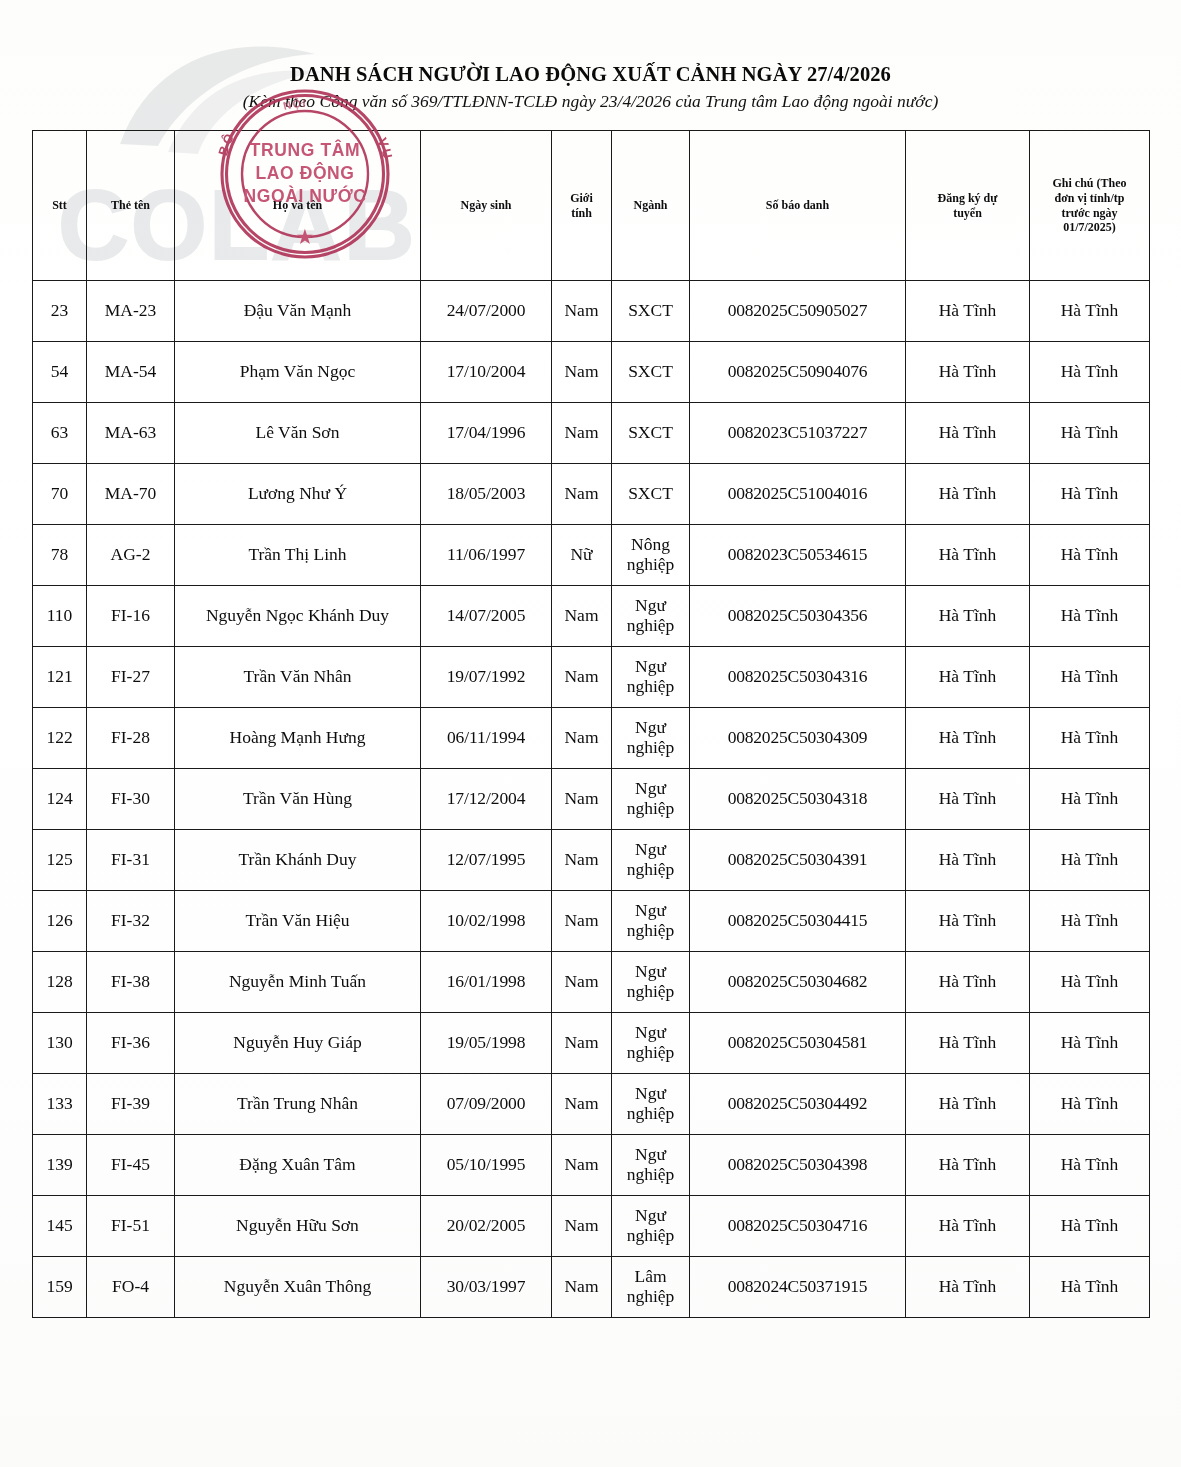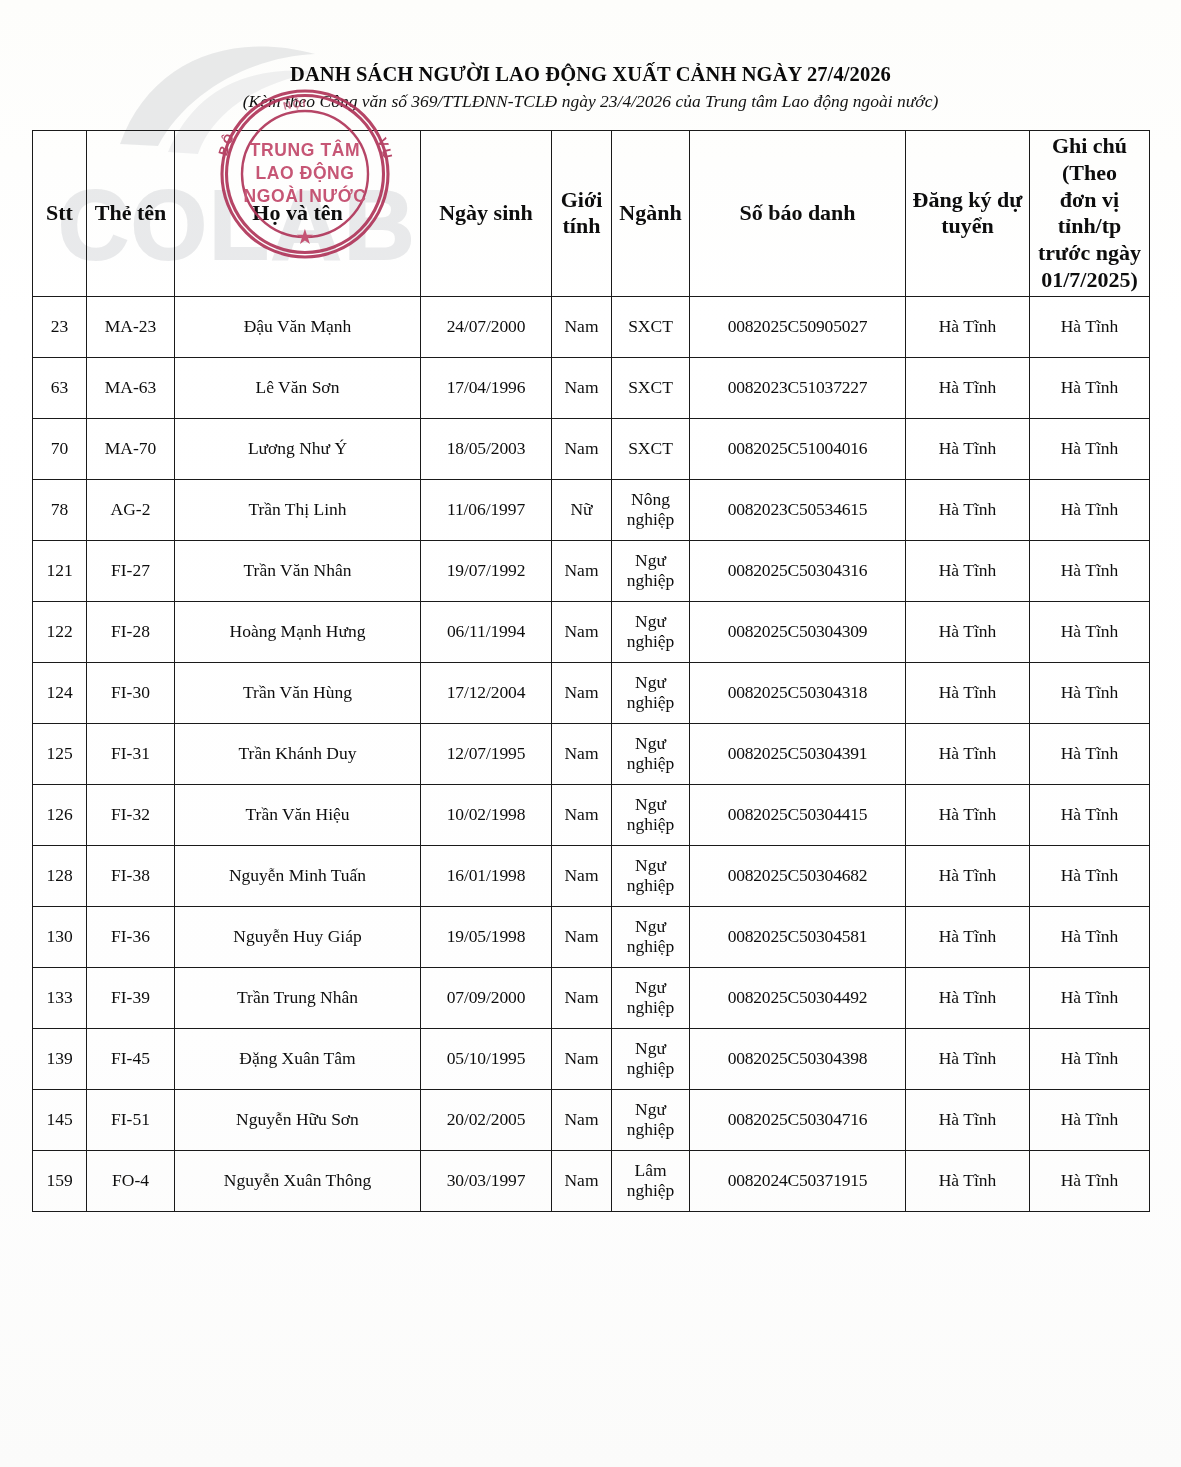--- a/index.html
+++ b/index.html
@@ -126,7 +126,7 @@
   table.roster thead th {
     font-weight: 700;
     height: 150px;
-    font-size: 22px;
+    font-size: 12px;
     line-height: 1.22;
     margin-top: 43px;
   }

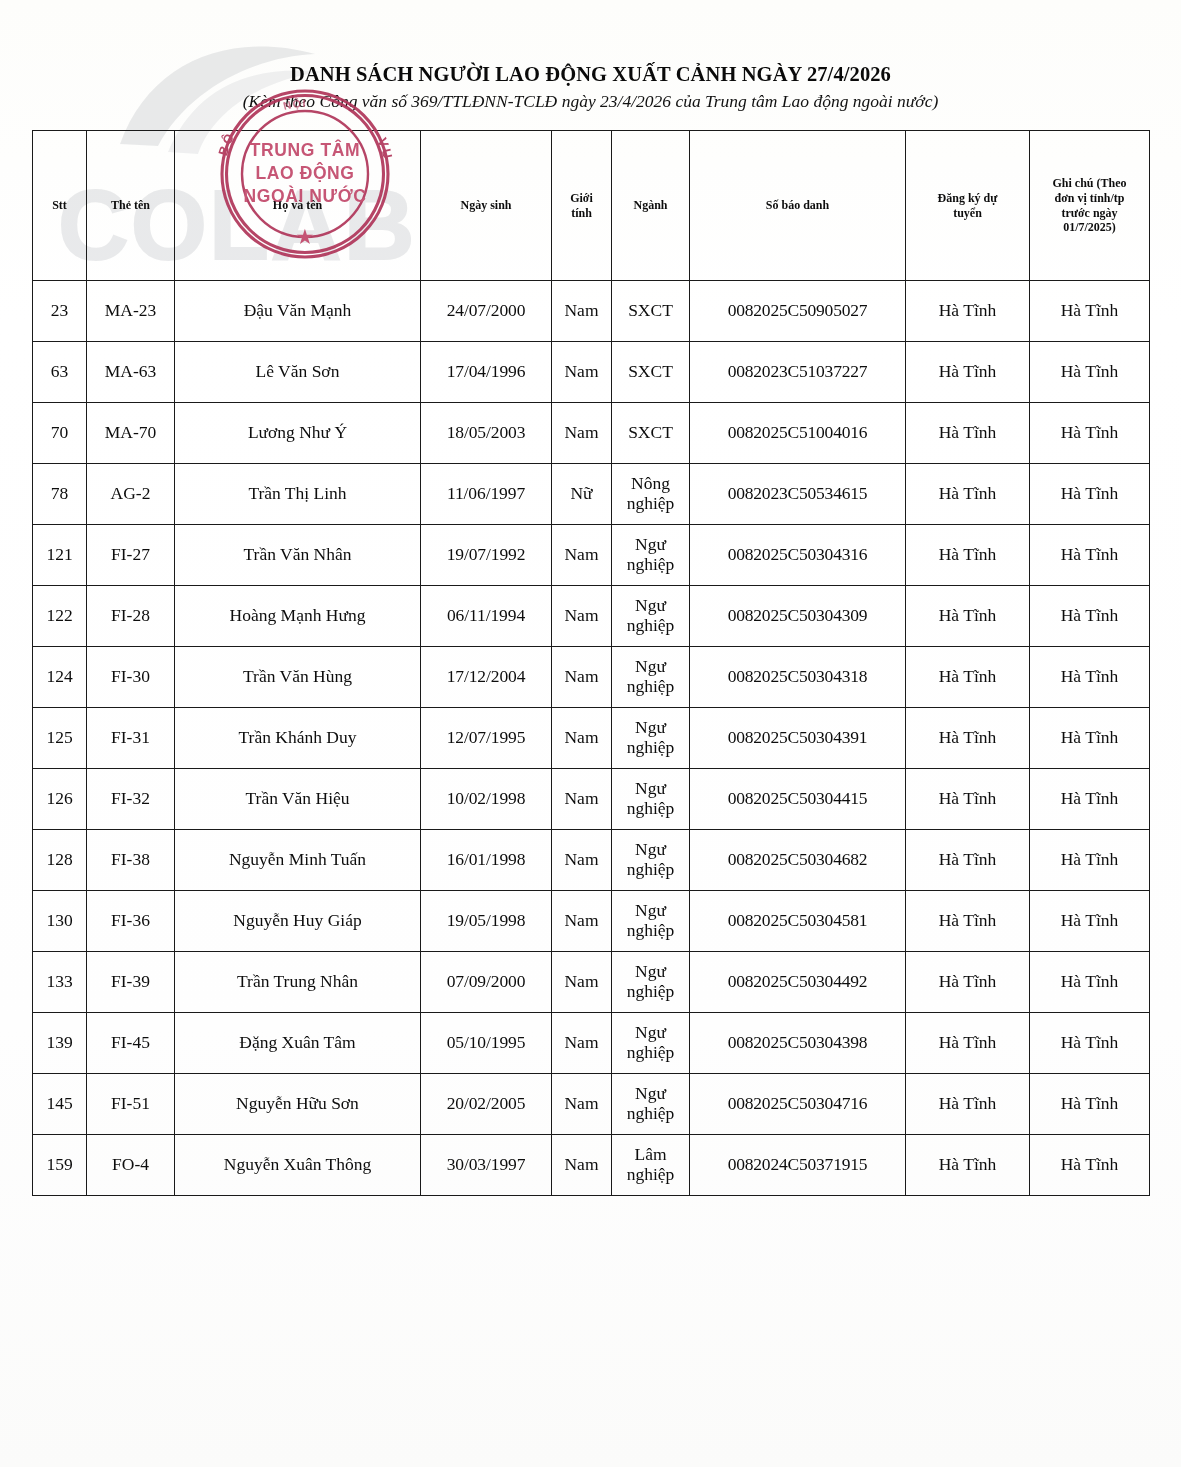--- a/index.html
+++ b/index.html
@@ -226,6 +226,19 @@
             <td class="c-note">Hà Tĩnh</td>
           </tr>
           <tr>
+            <td class="c-stt">54</td>
+            <td class="c-tag">MA-54</td>
+            <td class="c-name">Phạm Văn Ngọc</td>
+            <td class="c-dob nowrap">17/10/2004</td>
+            <td class="c-sex">Nam</td>
+            <td class="c-field">
+              <div>SXCT</div>
+            </td>
+            <td class="c-reg nowrap">0082025C50904076</td>
+            <td class="c-reglocal">Hà Tĩnh</td>
+            <td class="c-note">Hà Tĩnh</td>
+          </tr>
+          <tr>
             <td class="c-stt">63</td>
             <td class="c-tag">MA-63</td>
             <td class="c-name">Lê Văn Sơn</td>

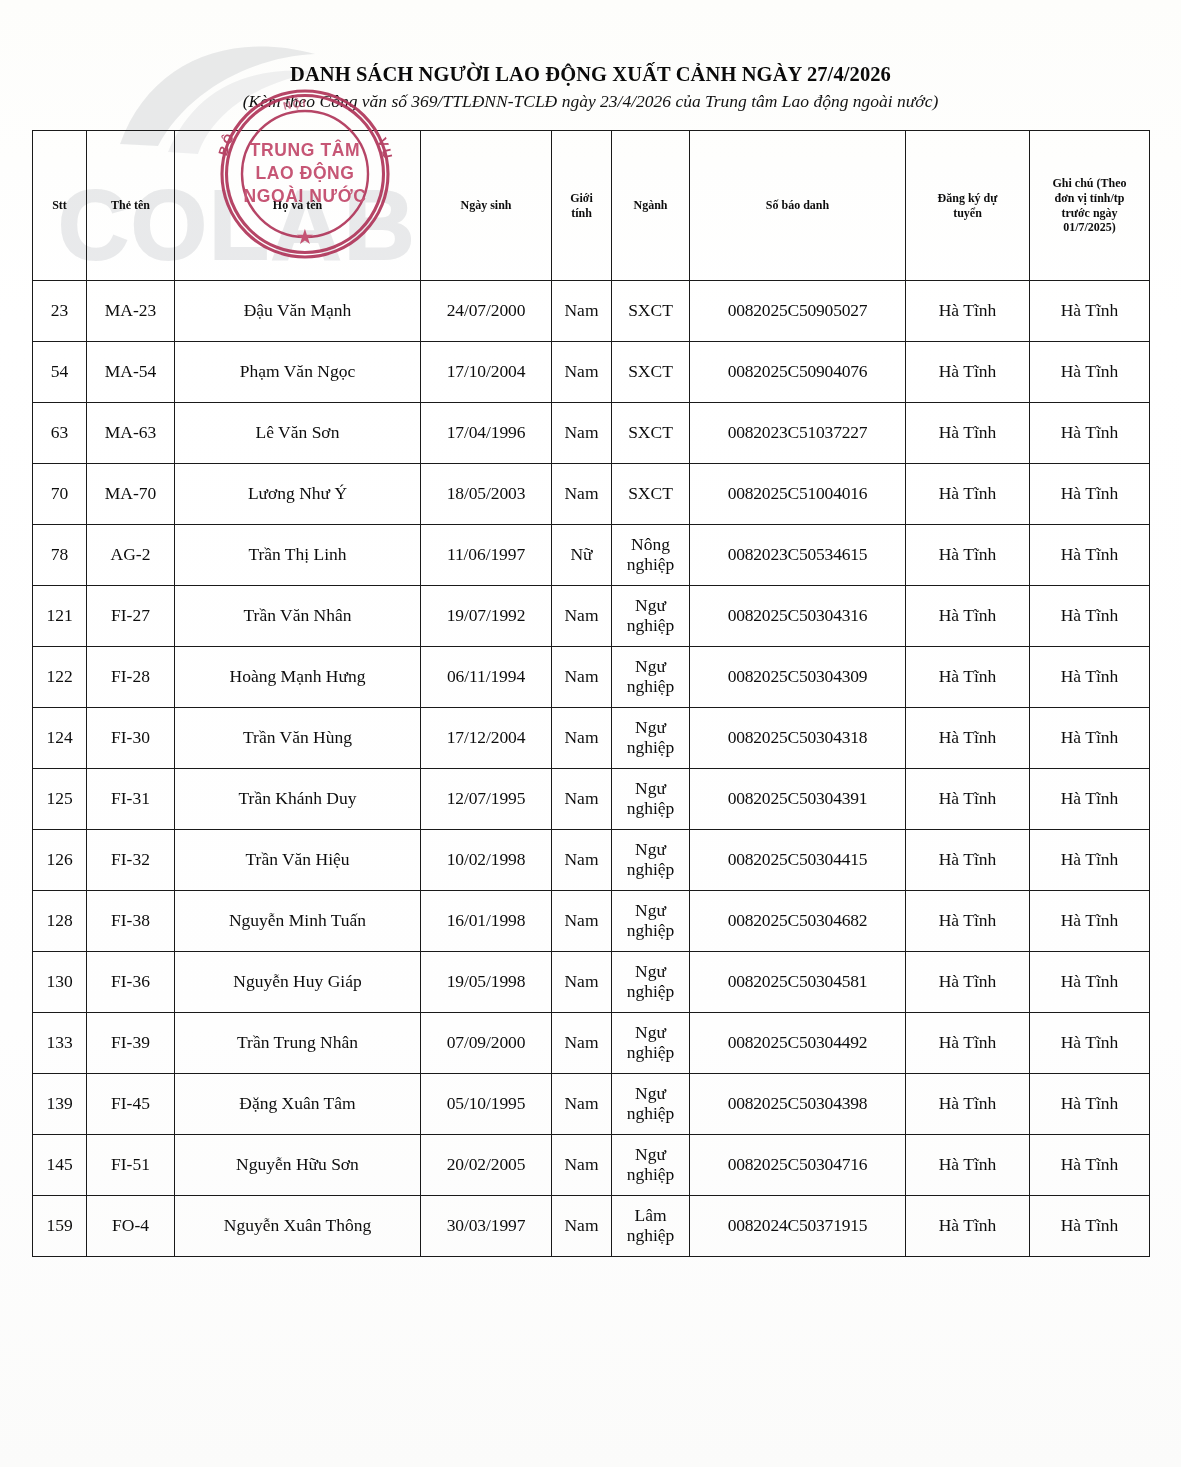--- a/index.html
+++ b/index.html
@@ -279,6 +279,20 @@
             <td class="c-note">Hà Tĩnh</td>
           </tr>
           <tr>
+            <td class="c-stt">110</td>
+            <td class="c-tag">FI-16</td>
+            <td class="c-name">Nguyễn Ngọc Khánh Duy</td>
+            <td class="c-dob nowrap">14/07/2005</td>
+            <td class="c-sex">Nam</td>
+            <td class="c-field">
+              <div>Ngư</div>
+              <div>nghiệp</div>
+            </td>
+            <td class="c-reg nowrap">0082025C50304356</td>
+            <td class="c-reglocal">Hà Tĩnh</td>
+            <td class="c-note">Hà Tĩnh</td>
+          </tr>
+          <tr>
             <td class="c-stt">121</td>
             <td class="c-tag">FI-27</td>
             <td class="c-name">Trần Văn Nhân</td>

